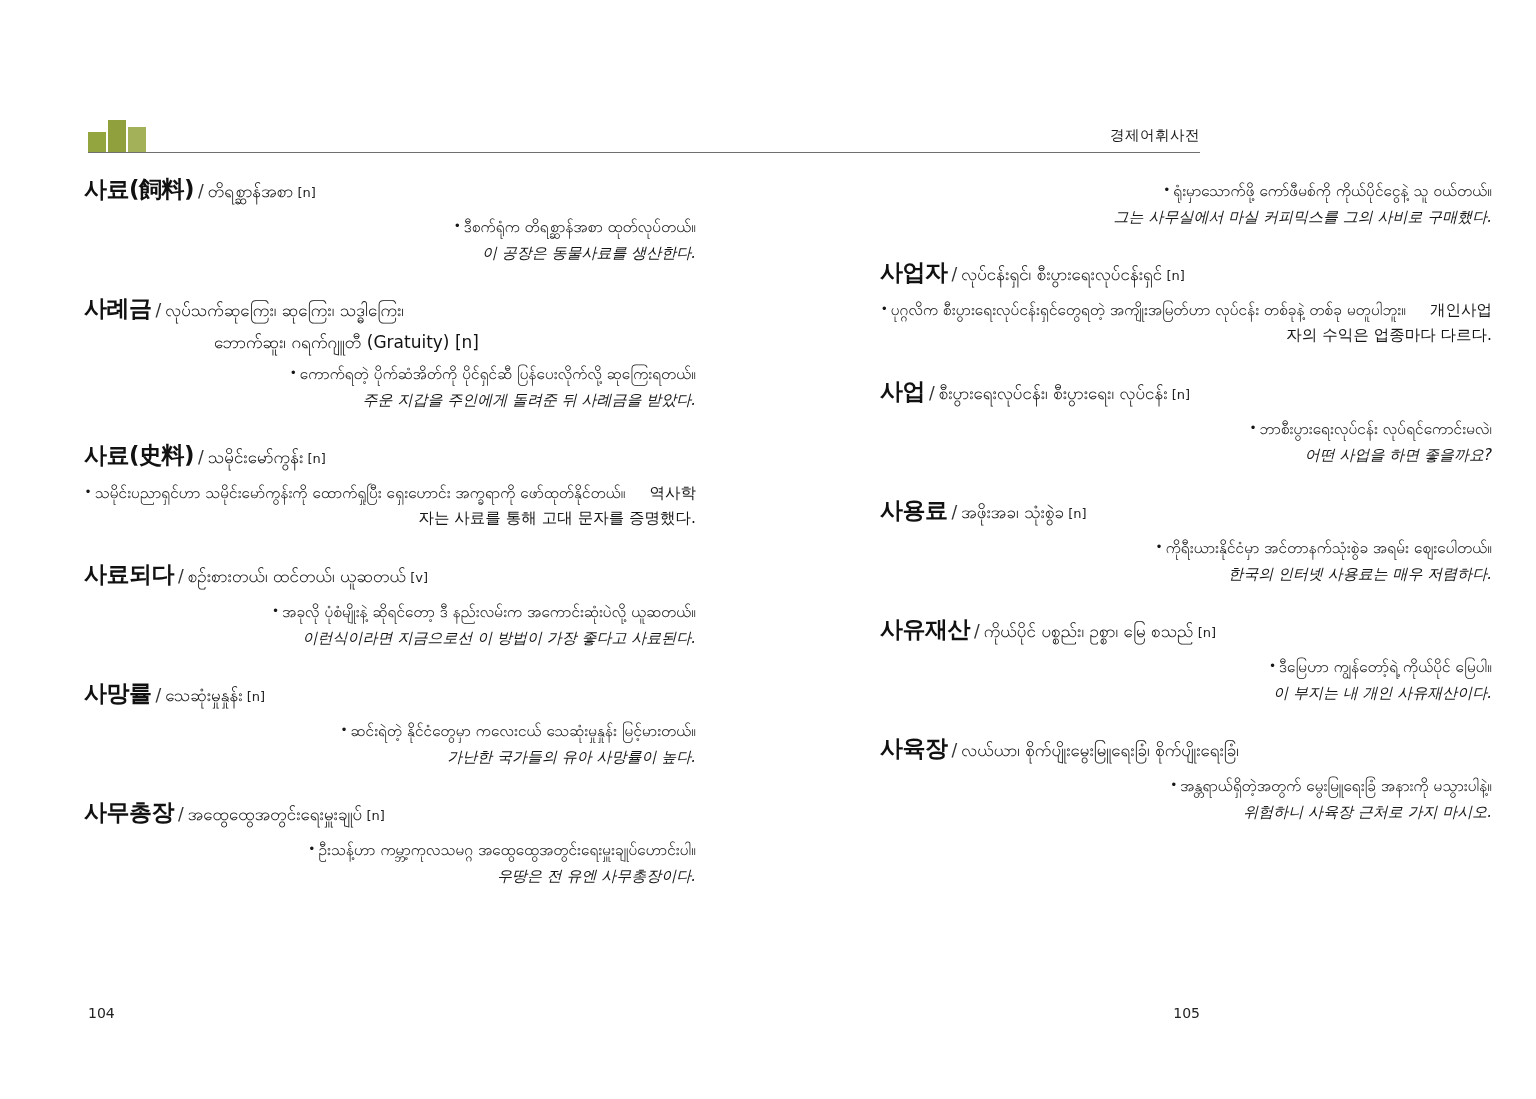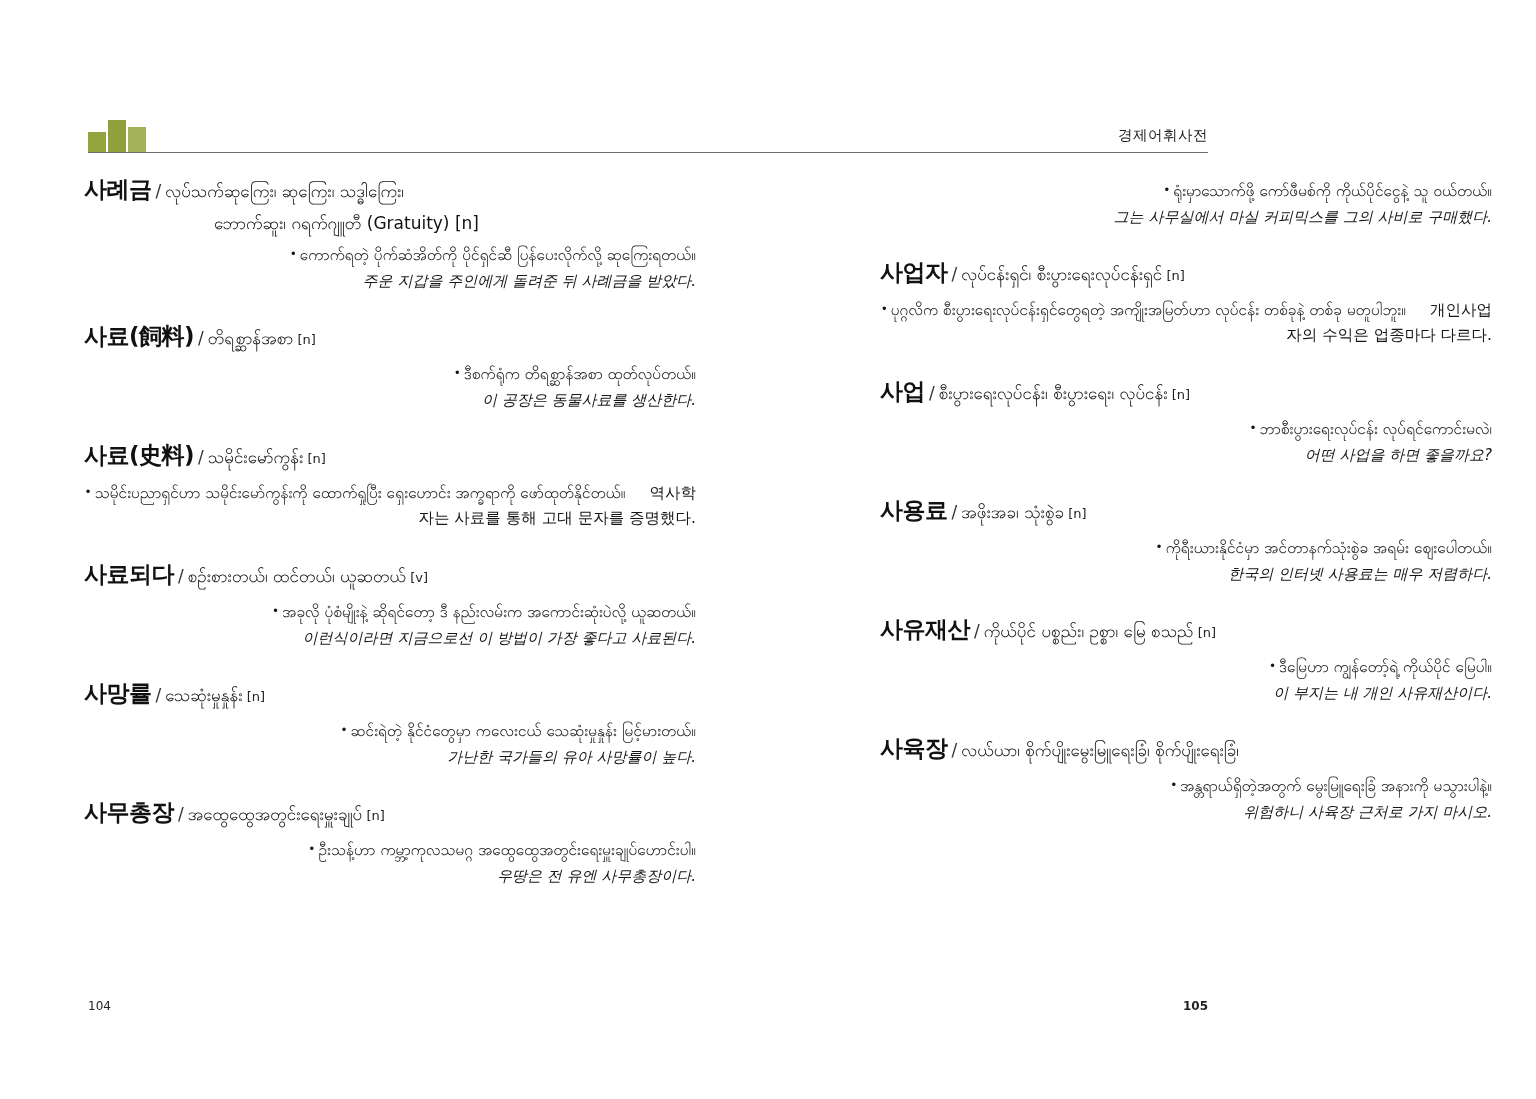--- a/index.html
+++ b/index.html
@@ -20,7 +20,6 @@
     left: 0; top: 0;
     width: 1288px;
     height: 1099px;
-    padding-left: 8px;
   }
 
   

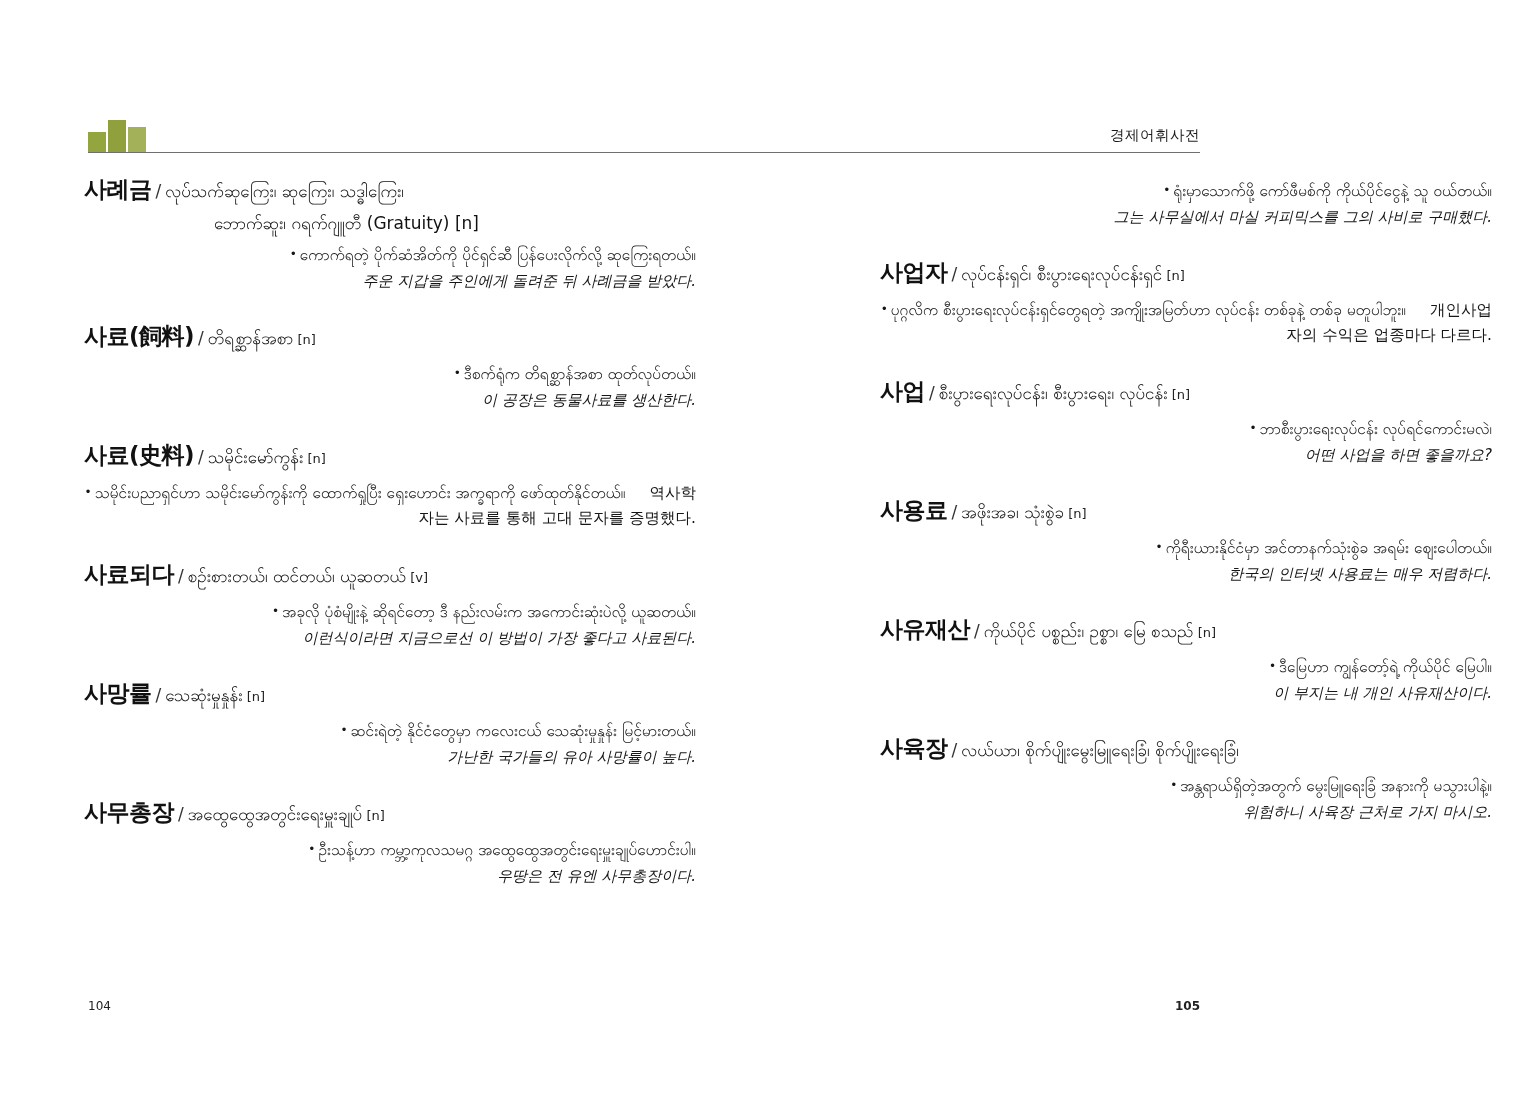--- a/index.html
+++ b/index.html
@@ -142,14 +142,14 @@
 
   <div class="col col-left" id="col-left">
       <div class="entry">
+        <div class="headline"><span class="term">사료(飼料)</span><span class="slash">/</span><span class="gloss">တိရစ္ဆာန်အစာ</span><span class="pos"> [n]</span></div>
+        <div class="example"><span class="bullet">•</span><span>ဒီစက်ရုံက တိရစ္ဆာန်အစာ ထုတ်လုပ်တယ်။</span><span class="ko">이 공장은 동물사료를 생산한다.</span></div>
+      </div>
+      <div class="entry">
         <div class="headline"><span class="term">사례금</span><span class="slash">/</span><span class="gloss">လုပ်သက်ဆုကြေး၊ ဆုကြေး၊ သဒ္ဓါကြေး၊</span><span class="cont">ဘောက်ဆူး၊ ဂရက်ဂျူတီ (Gratuity) [n]</span></div>
         <div class="example"><span class="bullet">•</span><span>ကောက်ရတဲ့ ပိုက်ဆံအိတ်ကို ပိုင်ရှင်ဆီ ပြန်ပေးလိုက်လို့ ဆုကြေးရတယ်။</span><span class="ko">주운 지갑을 주인에게 돌려준 뒤 사례금을 받았다.</span></div>
       </div>
       <div class="entry">
-        <div class="headline"><span class="term">사료(飼料)</span><span class="slash">/</span><span class="gloss">တိရစ္ဆာန်အစာ</span><span class="pos"> [n]</span></div>
-        <div class="example"><span class="bullet">•</span><span>ဒီစက်ရုံက တိရစ္ဆာန်အစာ ထုတ်လုပ်တယ်။</span><span class="ko">이 공장은 동물사료를 생산한다.</span></div>
-      </div>
-      <div class="entry">
         <div class="headline"><span class="term">사료(史料)</span><span class="slash">/</span><span class="gloss">သမိုင်းမော်ကွန်း</span><span class="pos"> [n]</span></div>
         <div class="example"><span class="bullet">•</span><span>သမိုင်းပညာရှင်ဟာ သမိုင်းမော်ကွန်းကို ထောက်ရှုပြီး ရှေးဟောင်း အက္ခရာကို ဖော်ထုတ်နိုင်တယ်။</span><span class="ko-inline">역사학자는 사료를 통해 고대 문자를 증명했다.</span></div>
       </div>

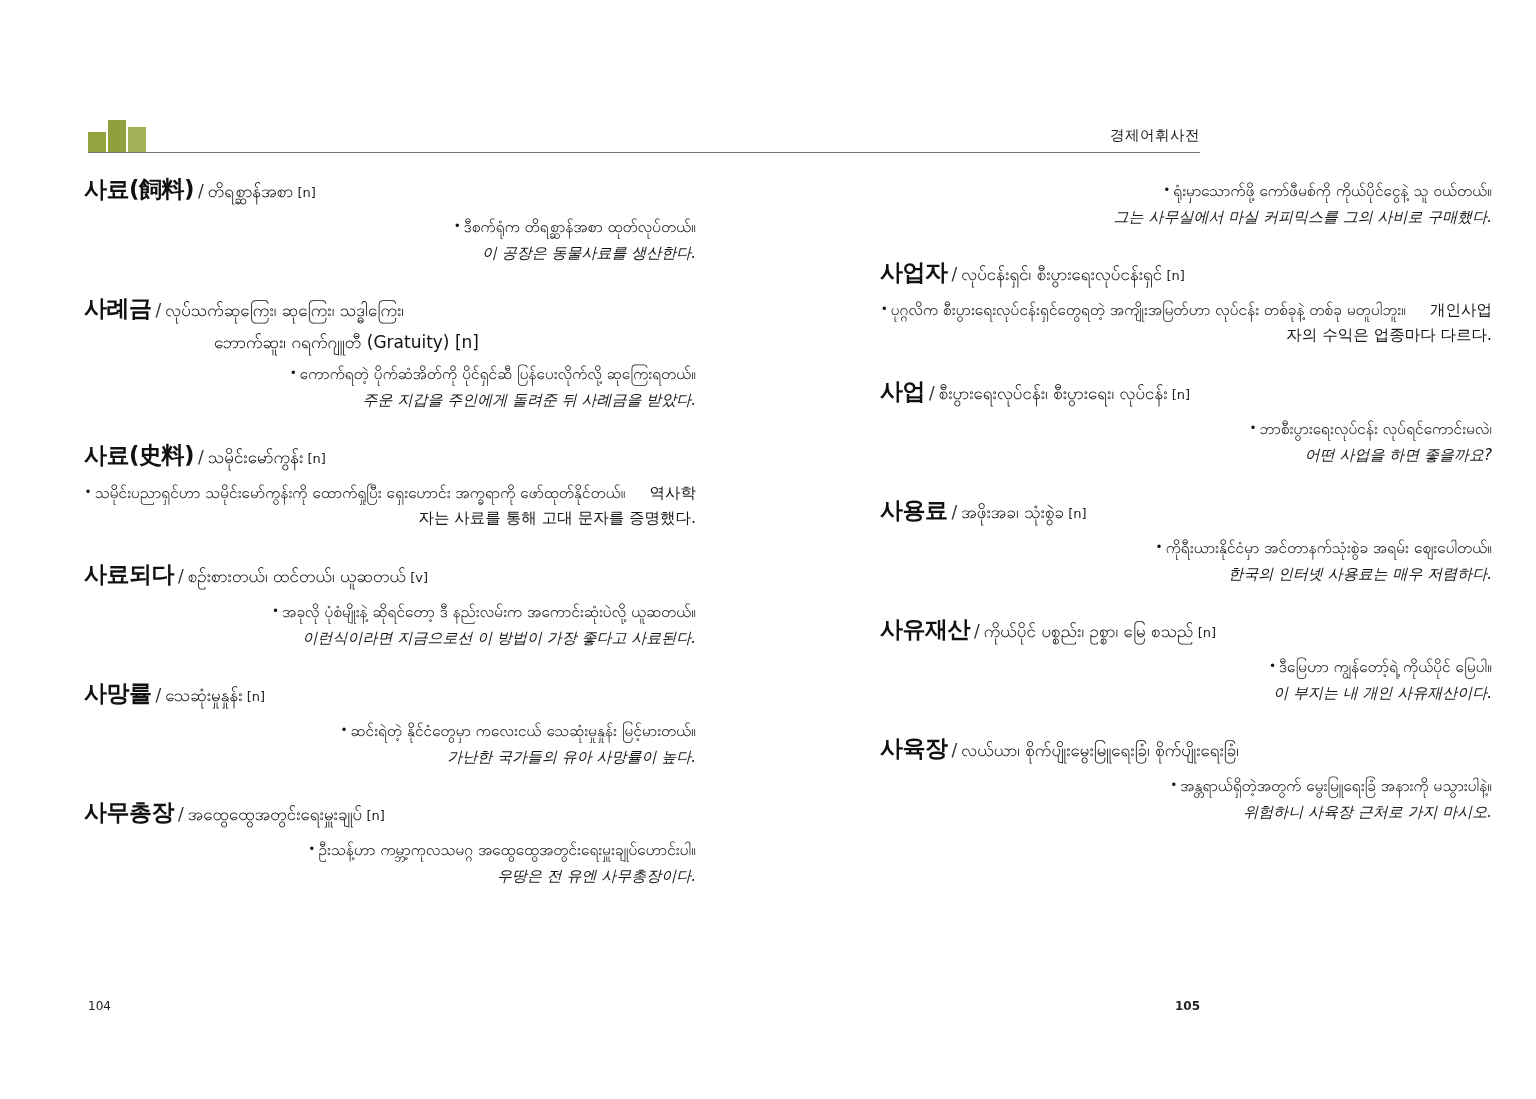--- a/index.html
+++ b/index.html
@@ -120,8 +120,8 @@
   
   .pageno {
     position: absolute;
-    bottom: 86px;
-    font-size: 12px;
+    bottom: 78px;
+    font-size: 14px;
     color: #222;
   }
   .pageno-left  { left: 88px; }

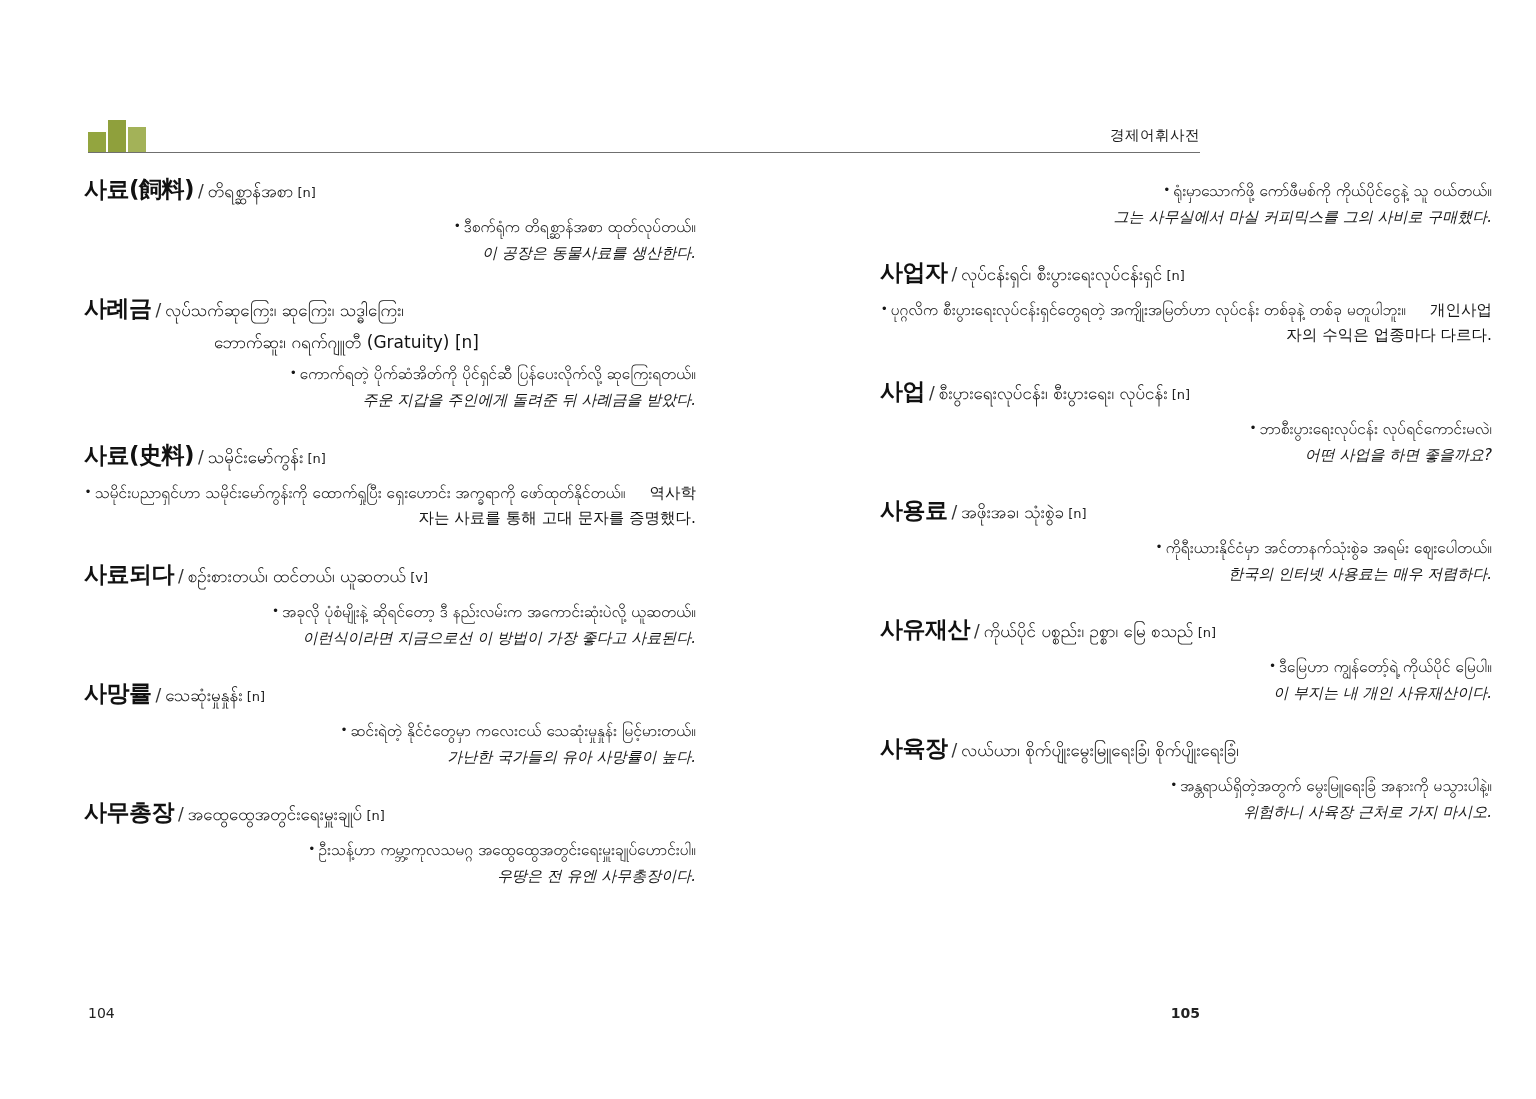--- a/index.html
+++ b/index.html
@@ -125,7 +125,7 @@
     color: #222;
   }
   .pageno-left  { left: 88px; }
-  .pageno-right { right: 88px; font-weight: bold; }
+  .pageno-right { right: 88px; }
 </style>
 </head>
 <body>

